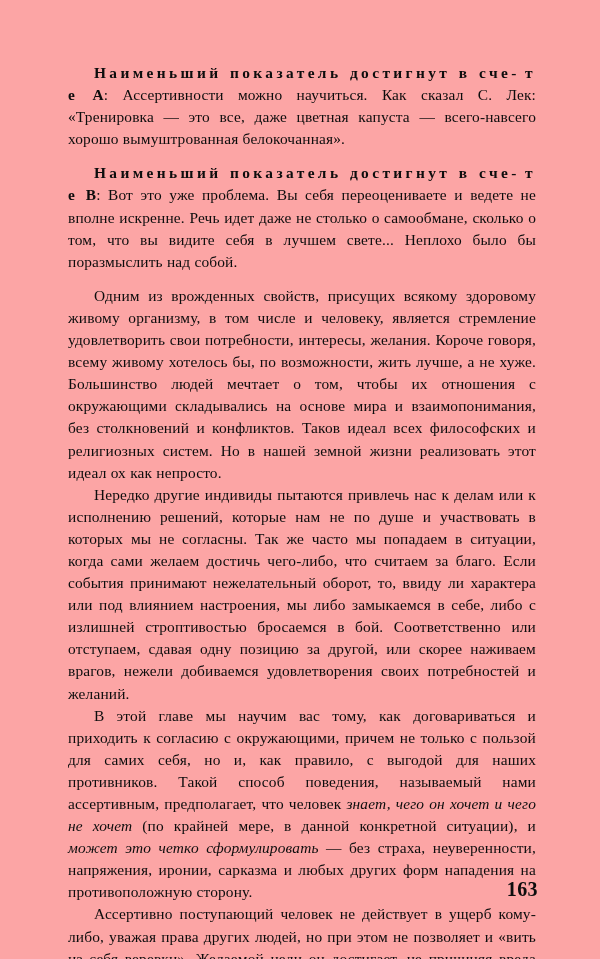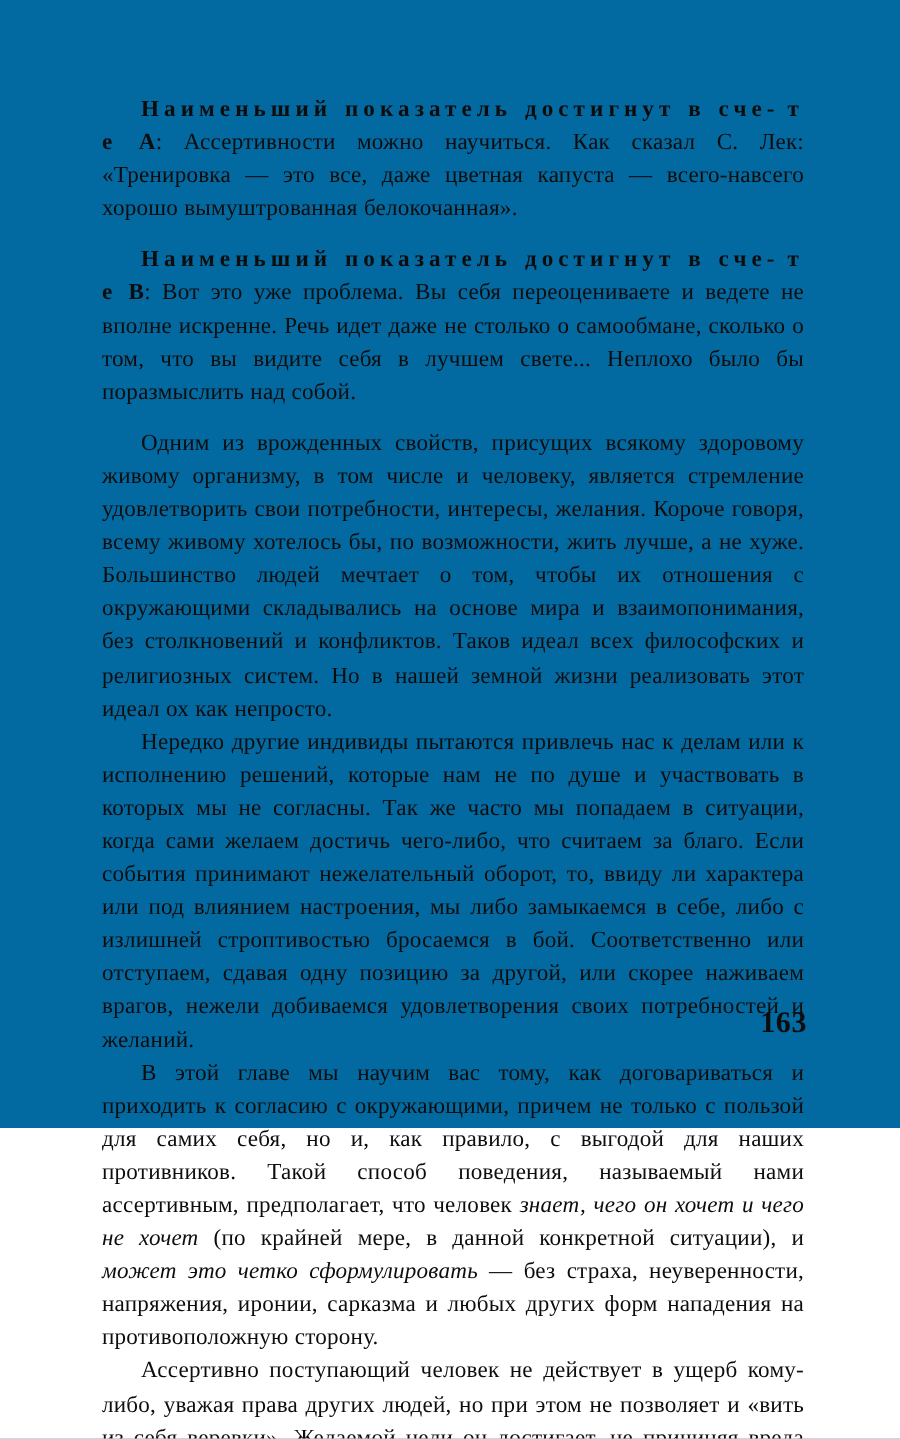--- a/index.html
+++ b/index.html
@@ -19,8 +19,8 @@
     position: absolute;
     left: 0; top: 0;
     width: 600px;
-    height: 752px;
-    background: #0369a1;
+    height: 959px;
+    background: #fca5a5;
   }
   .text-column {
     position: absolute;

